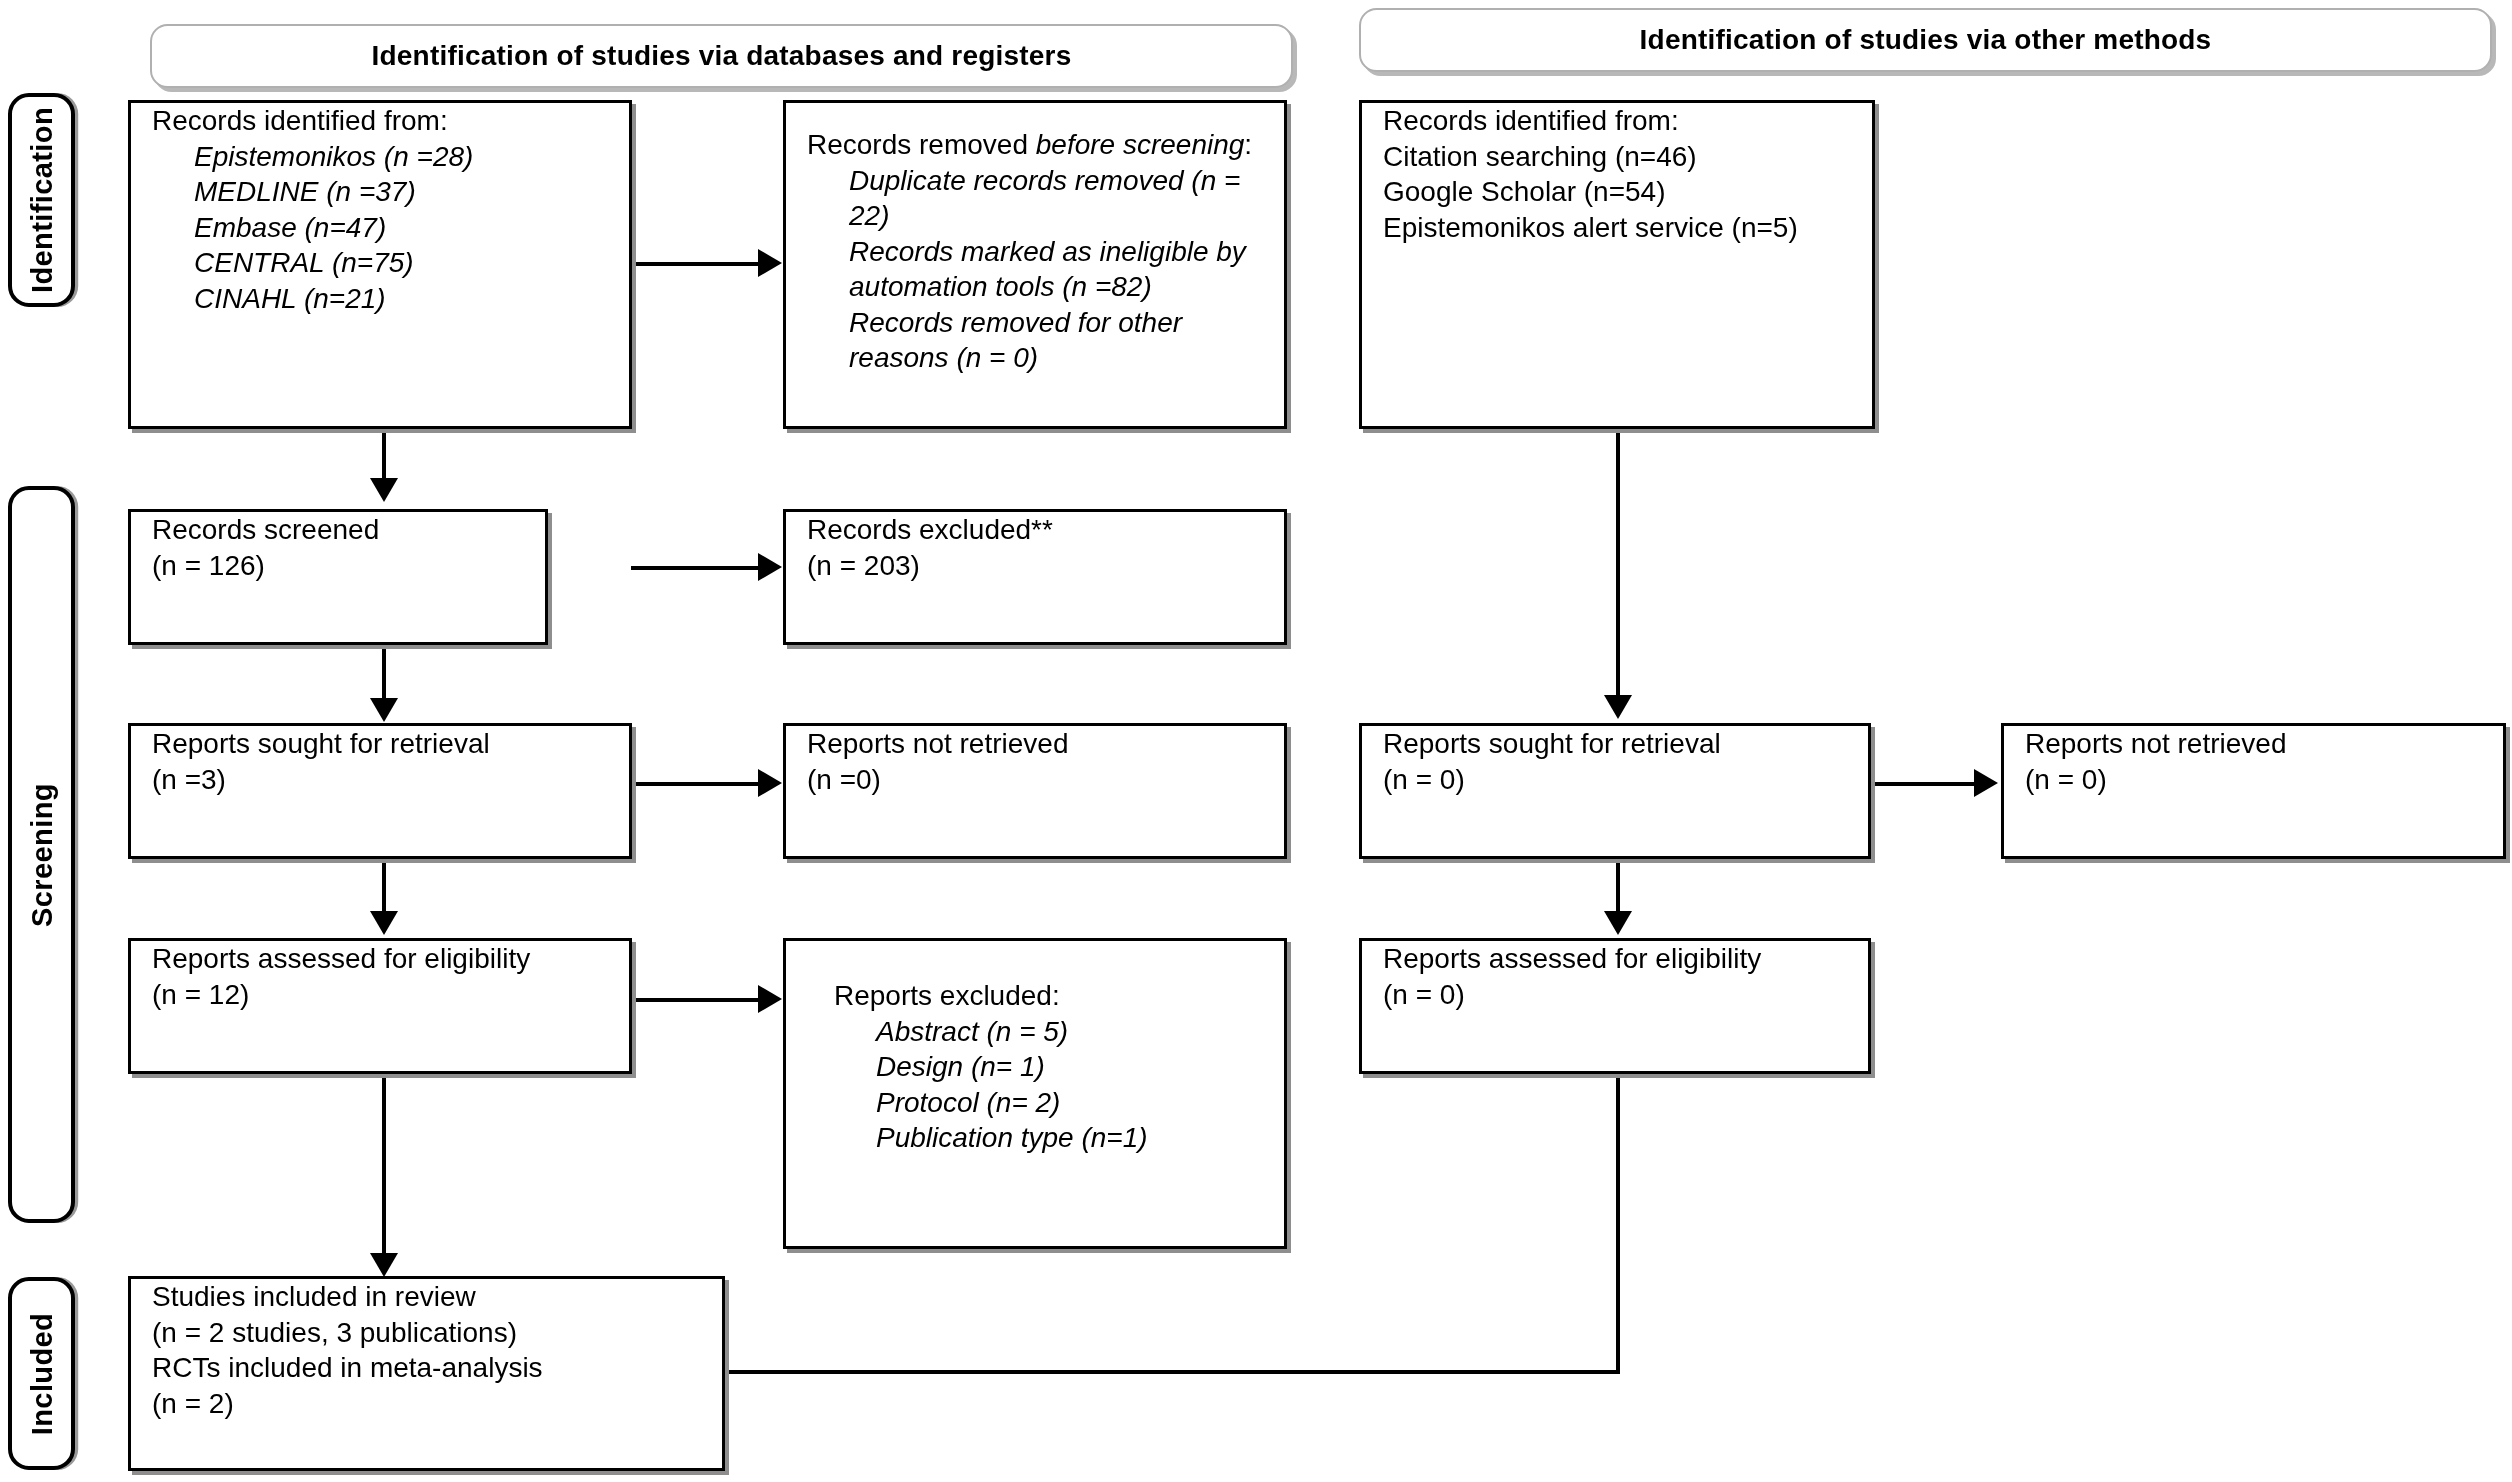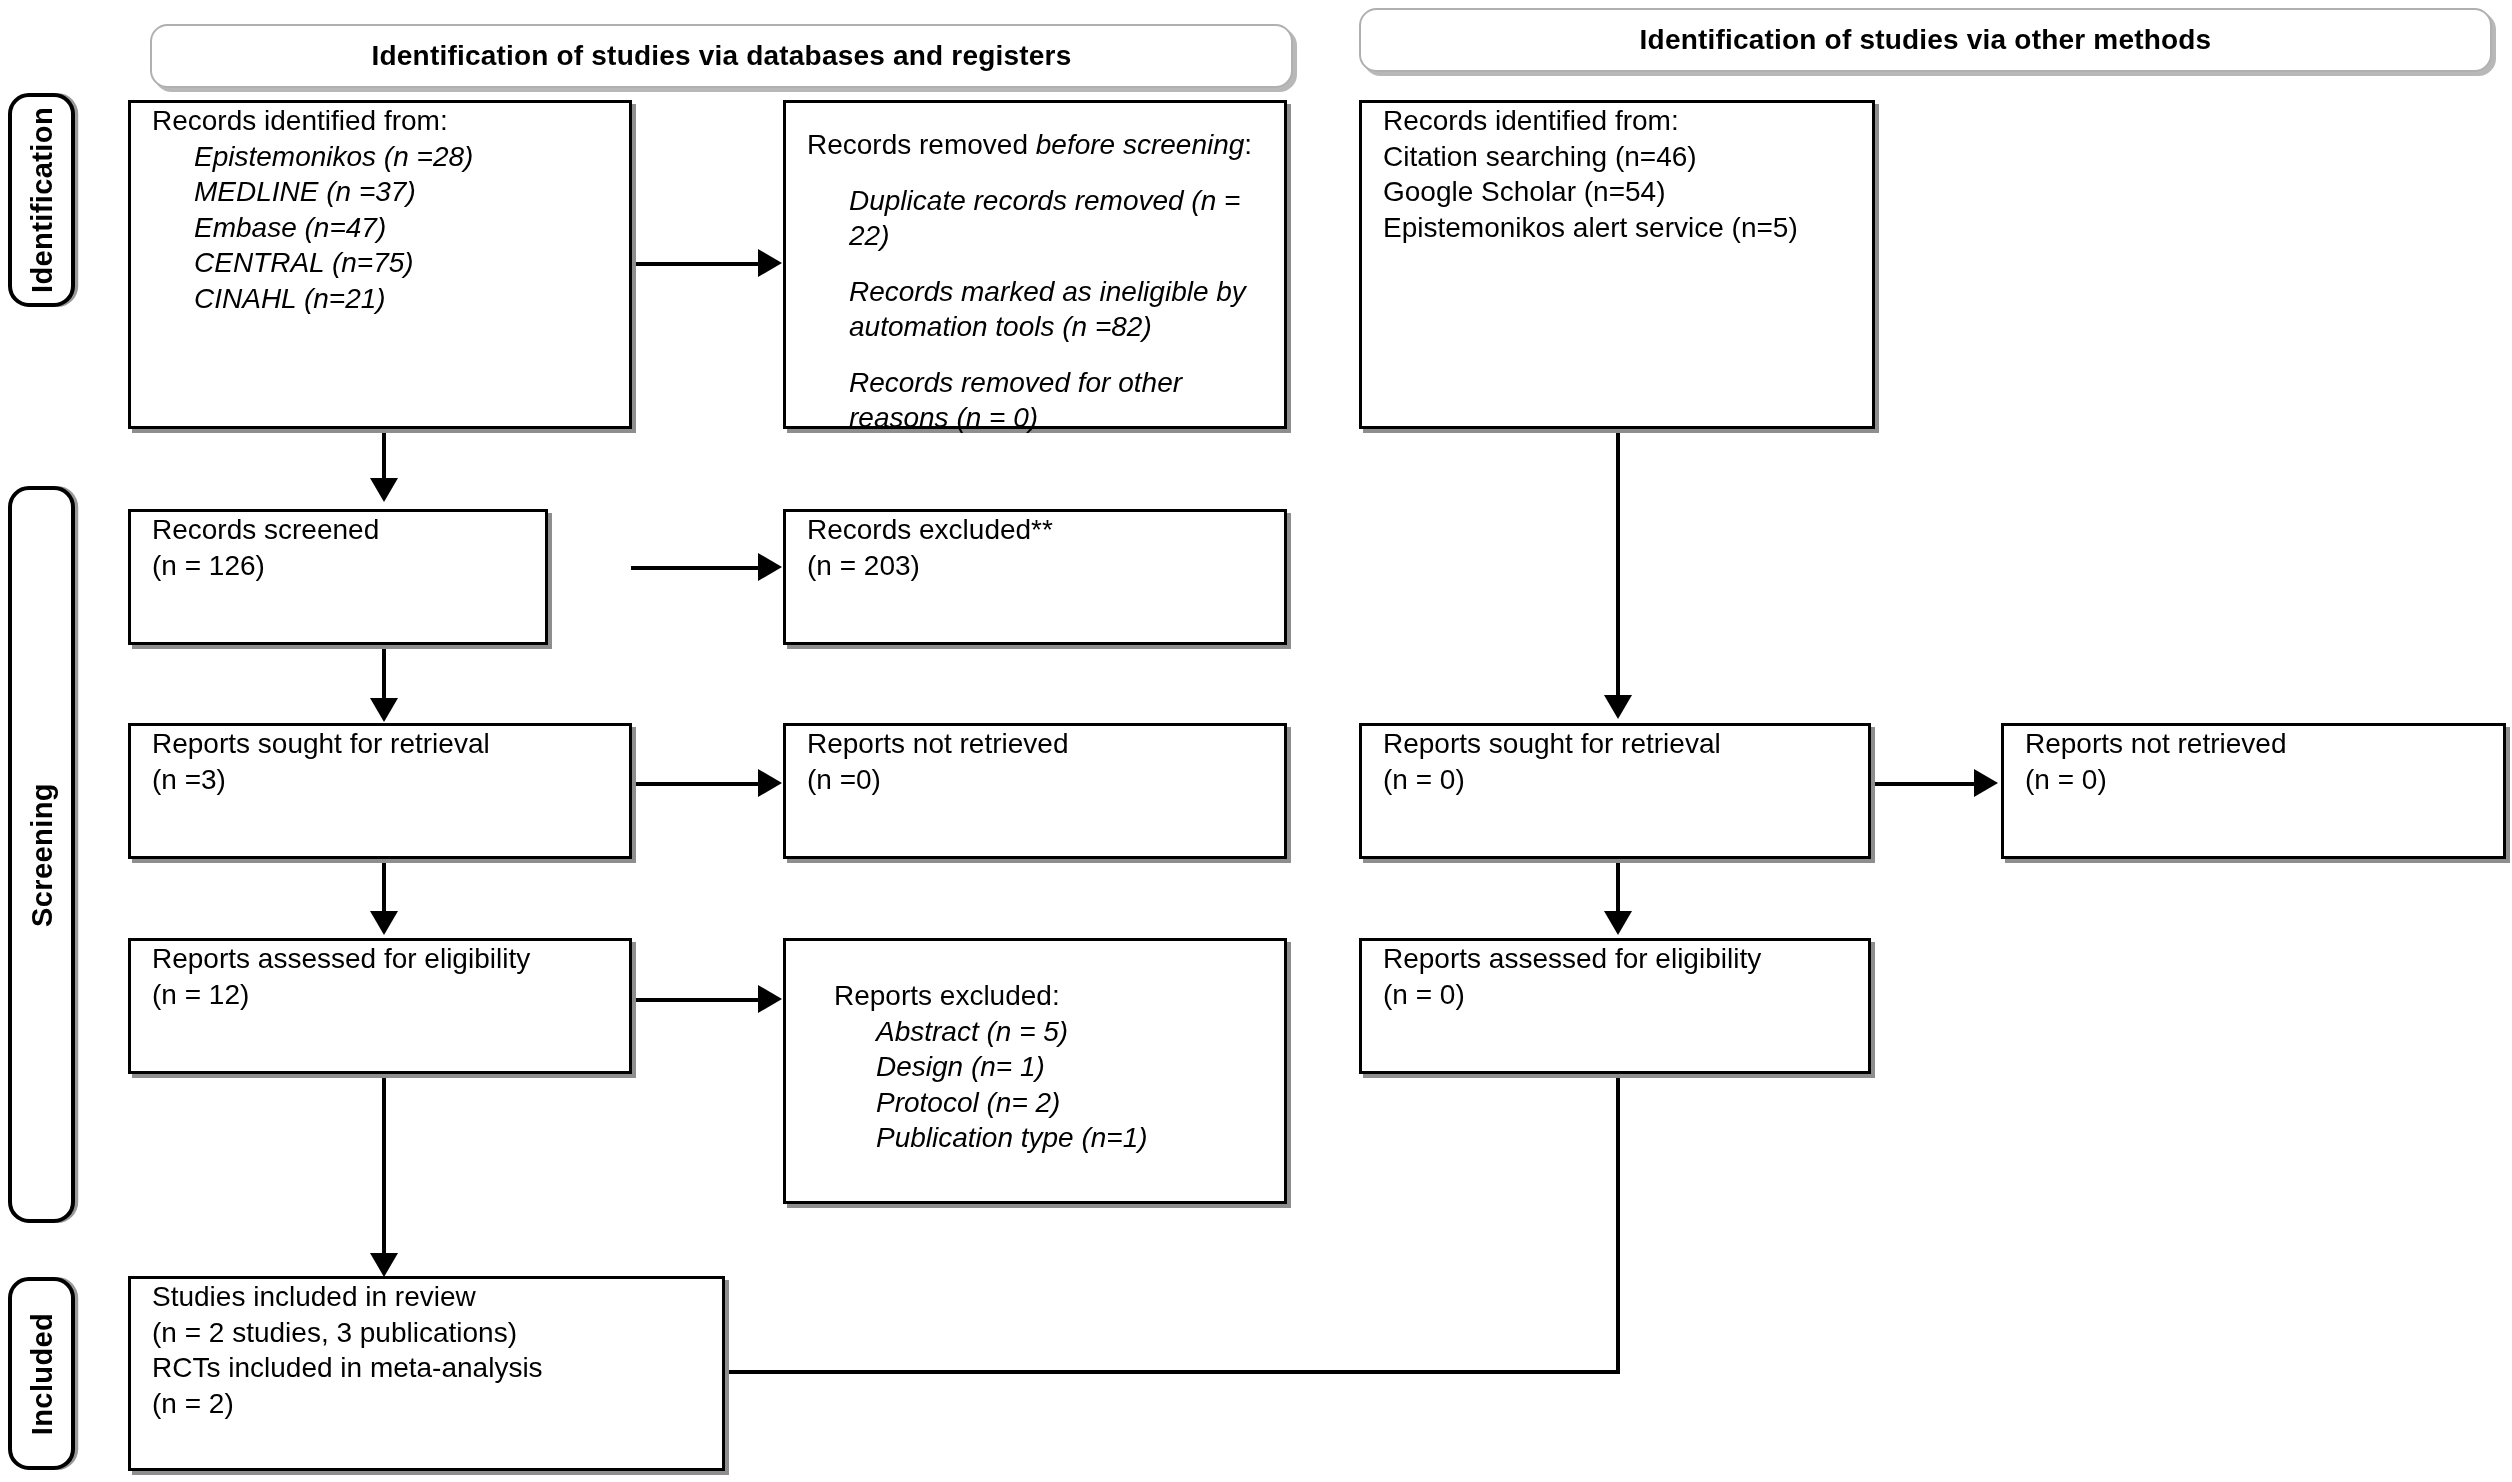--- a/index.html
+++ b/index.html
@@ -188,7 +188,7 @@
     <div class="line indent">CINAHL (n=21)</div>
   </div>
 
-  <div class="box" style="left:783px; top:100px; width:504px; height:329px; justify-content:flex-start; padding-top:24px;gap:20px;">
+  <div class="box" style="left:783px; top:100px; width:504px; height:329px; justify-content:flex-start; padding-top:24px;">
     <div class="line wrap">
       <span>Records removed </span><span class="it">before screening</span><span>:</span>
     </div>

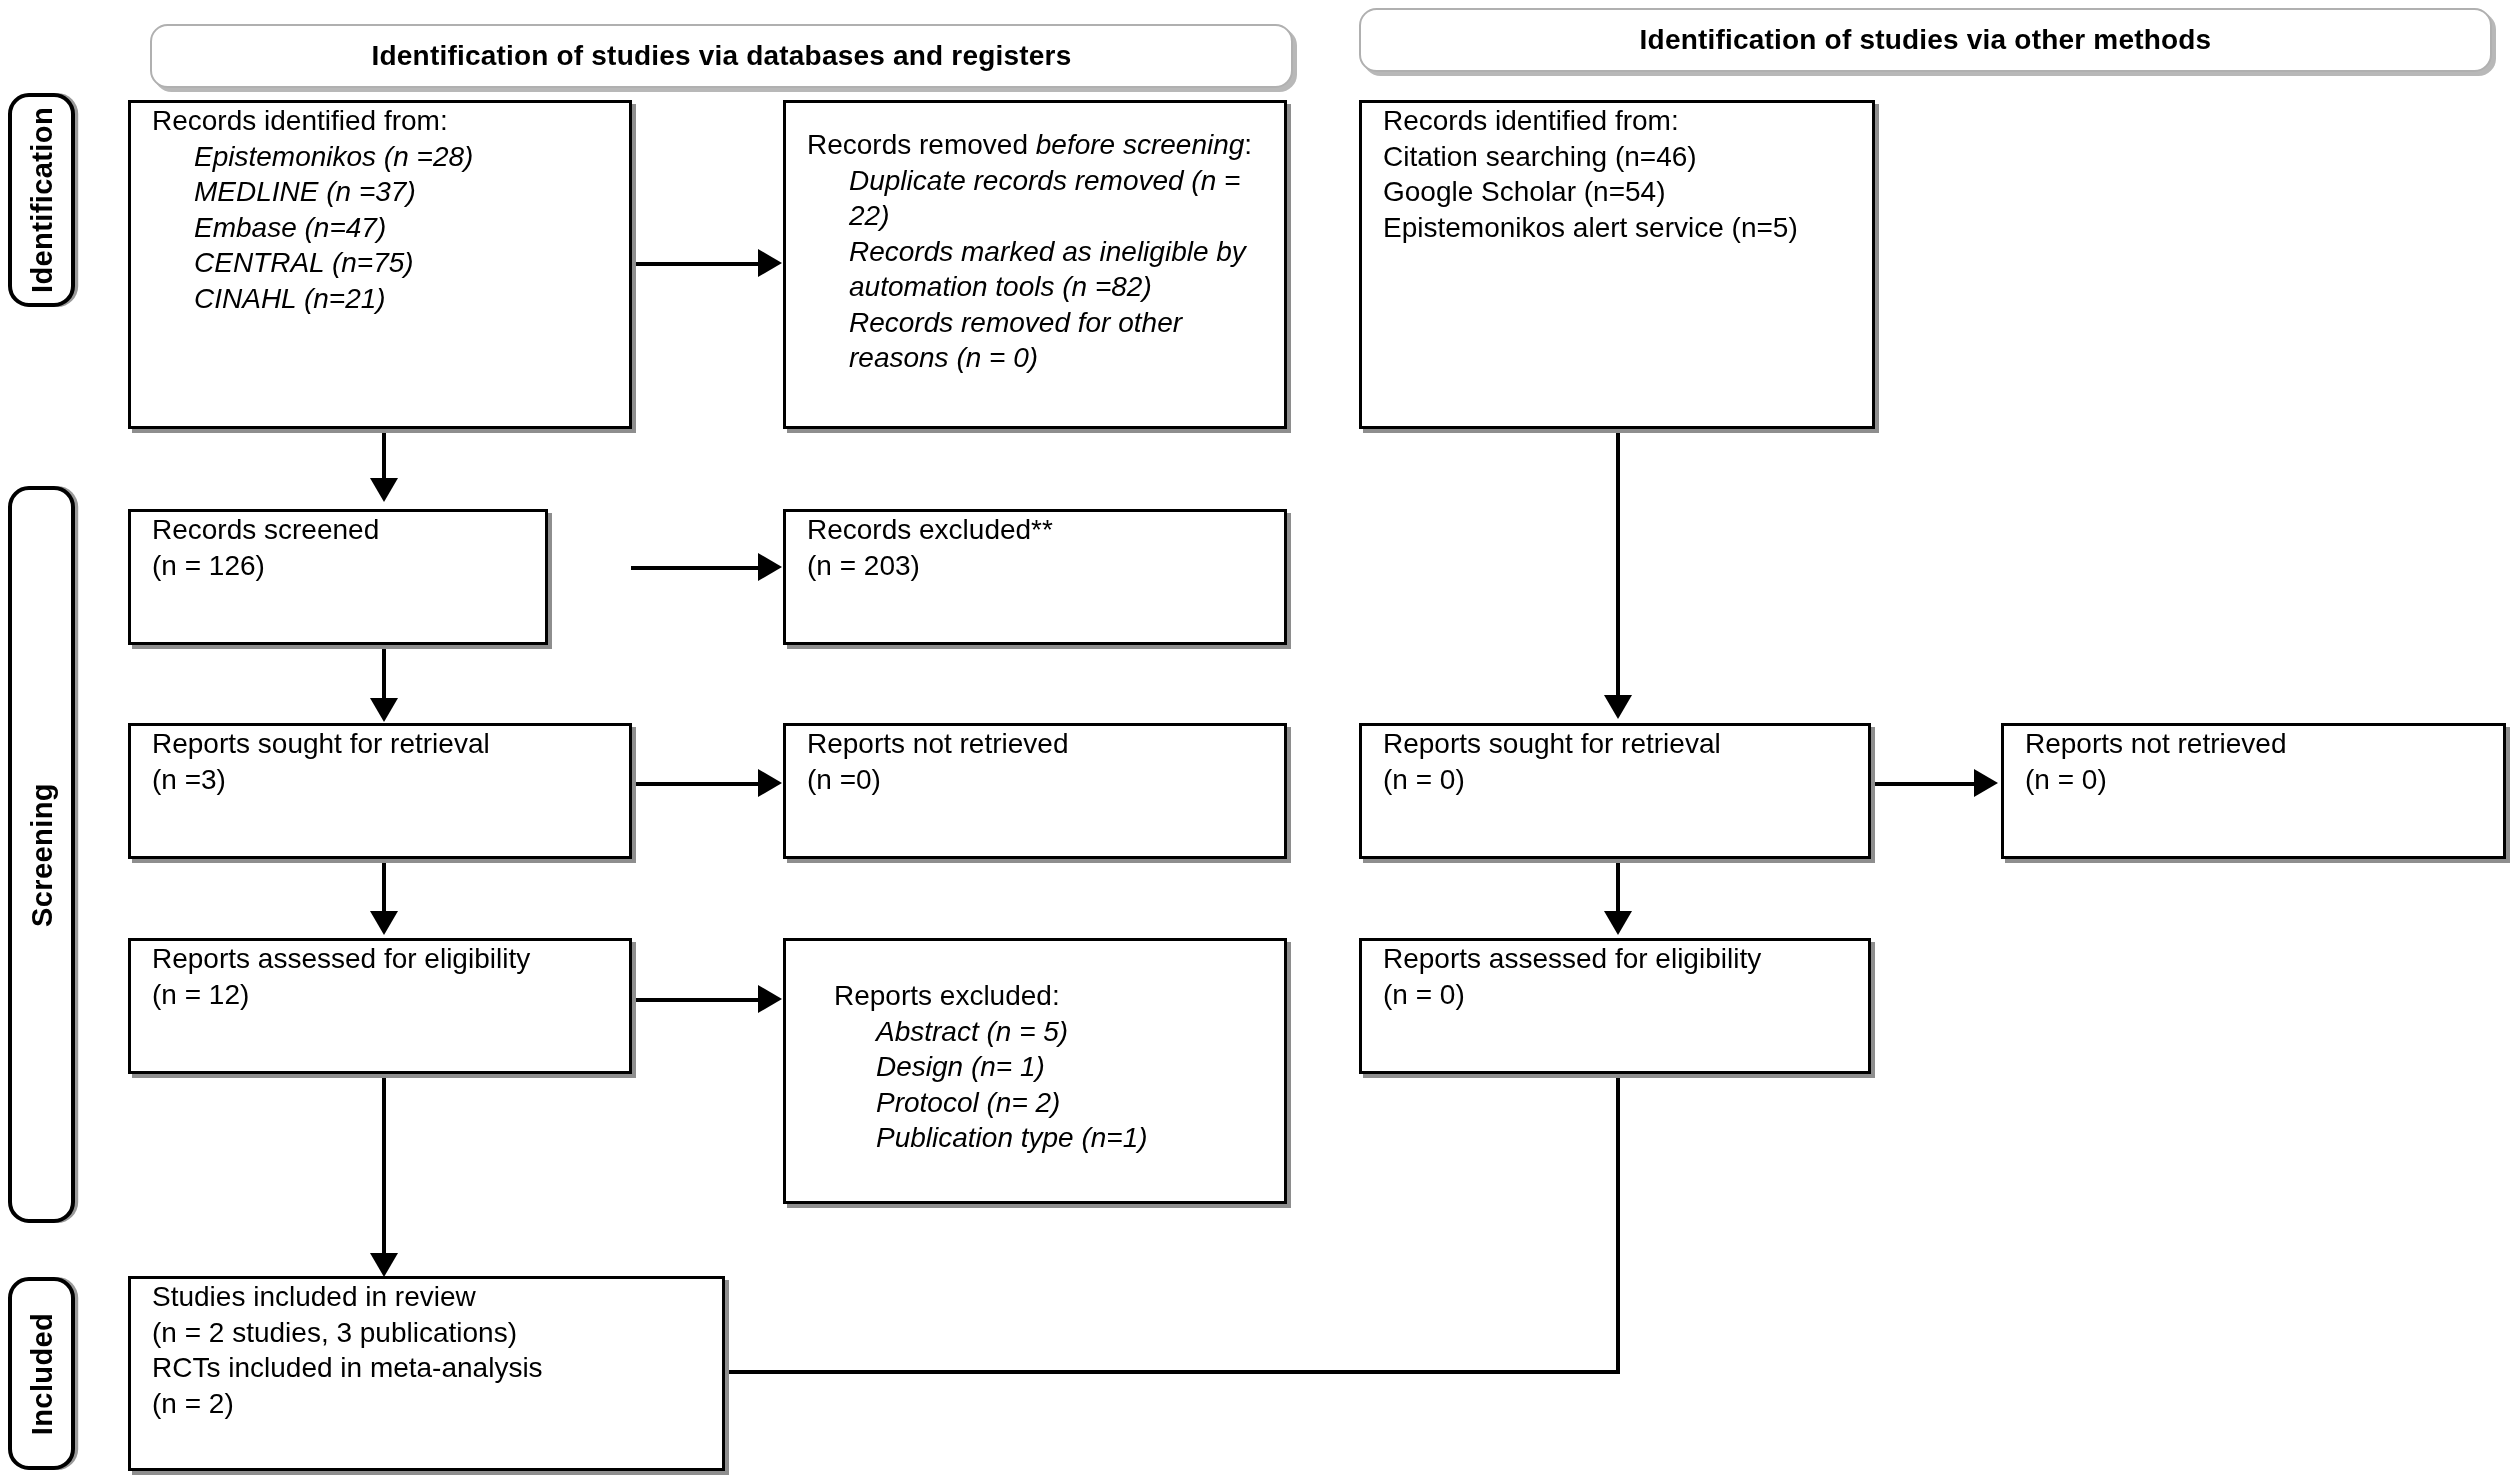--- a/index.html
+++ b/index.html
@@ -222,7 +222,7 @@
     <div class="line">(n = 12)</div>
   </div>
 
-  <div class="box" style="left:783px; top:938px; width:504px; height:266px; justify-content:flex-start; padding-top:37px;padding-left:48px;">
+  <div class="box" style="left:783px; top:938px; width:504px; height:311px; justify-content:flex-start; padding-top:37px;padding-left:48px;">
     <div class="line">Reports excluded:</div>
     <div class="line indent">Abstract (n = 5)</div>
     <div class="line indent">Design (n= 1)</div>

